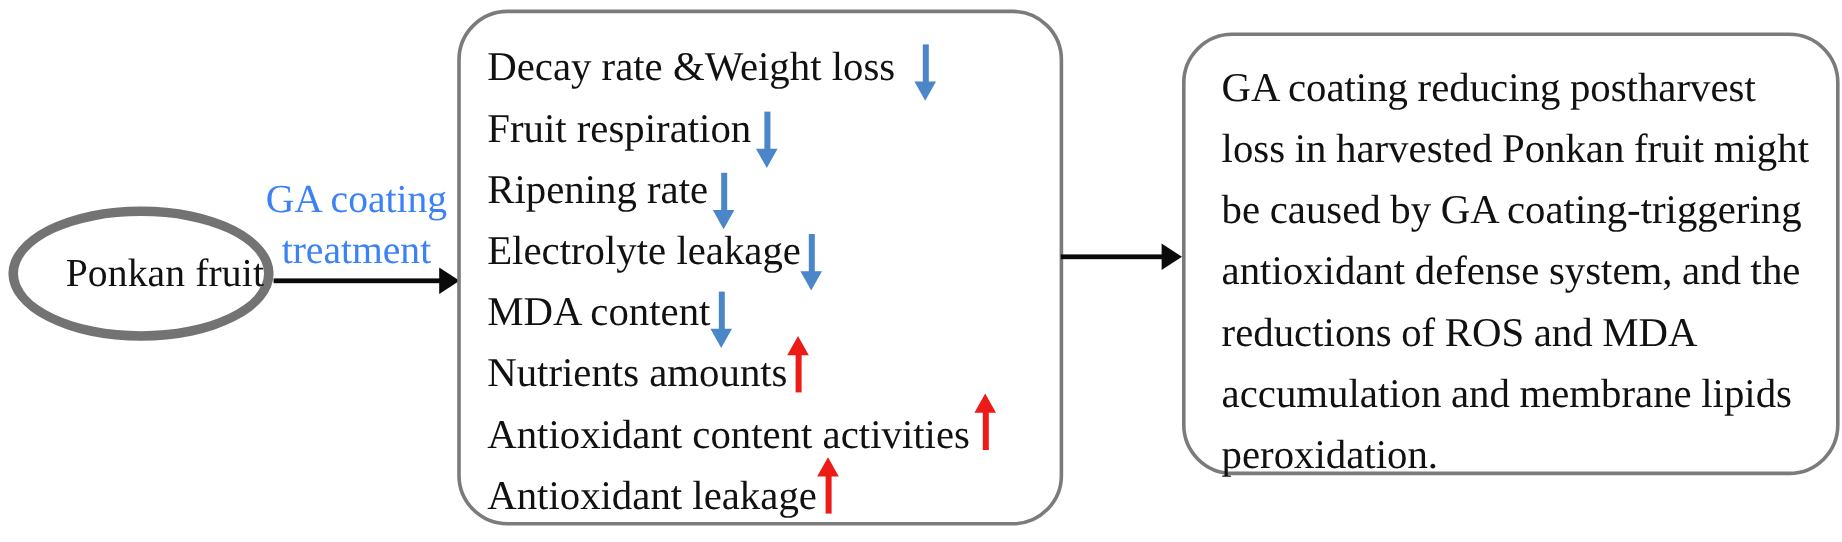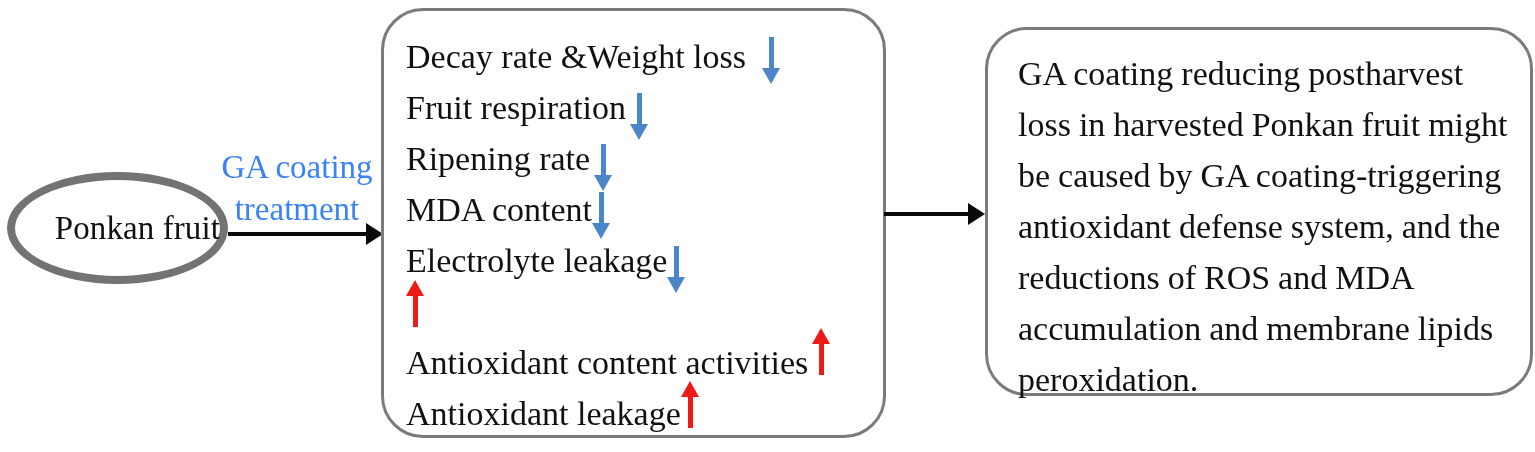--- a/index.html
+++ b/index.html
@@ -229,16 +229,16 @@
         </span>
       </li>
 
+      <li class="effect-row r4">
+        <span class="effect-text">Electrolyte leakage</span>
+        <span class="v-arrow down">
+          <span class="stem"></span>
+          <span class="tip"></span>
+        </span>
+      </li>
+
       <li class="effect-row r5">
         <span class="effect-text">MDA content</span>
-        <span class="v-arrow down">
-          <span class="stem"></span>
-          <span class="tip"></span>
-        </span>
-      </li>
-
-      <li class="effect-row r4">
-        <span class="effect-text">Electrolyte leakage</span>
         <span class="v-arrow down">
           <span class="stem"></span>
           <span class="tip"></span>

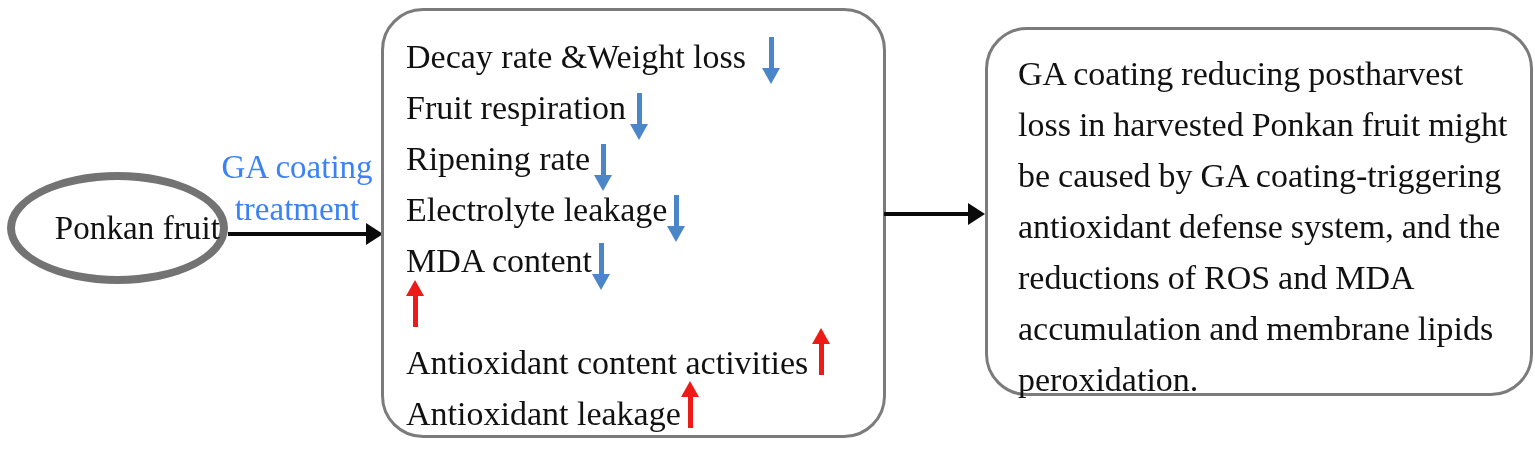--- a/index.html
+++ b/index.html
@@ -246,6 +246,7 @@
       </li>
 
       <li class="effect-row r6">
+        <span class="effect-text">Nutrients amounts</span>
         <span class="v-arrow up">
           <span class="tip"></span>
           <span class="stem"></span>

